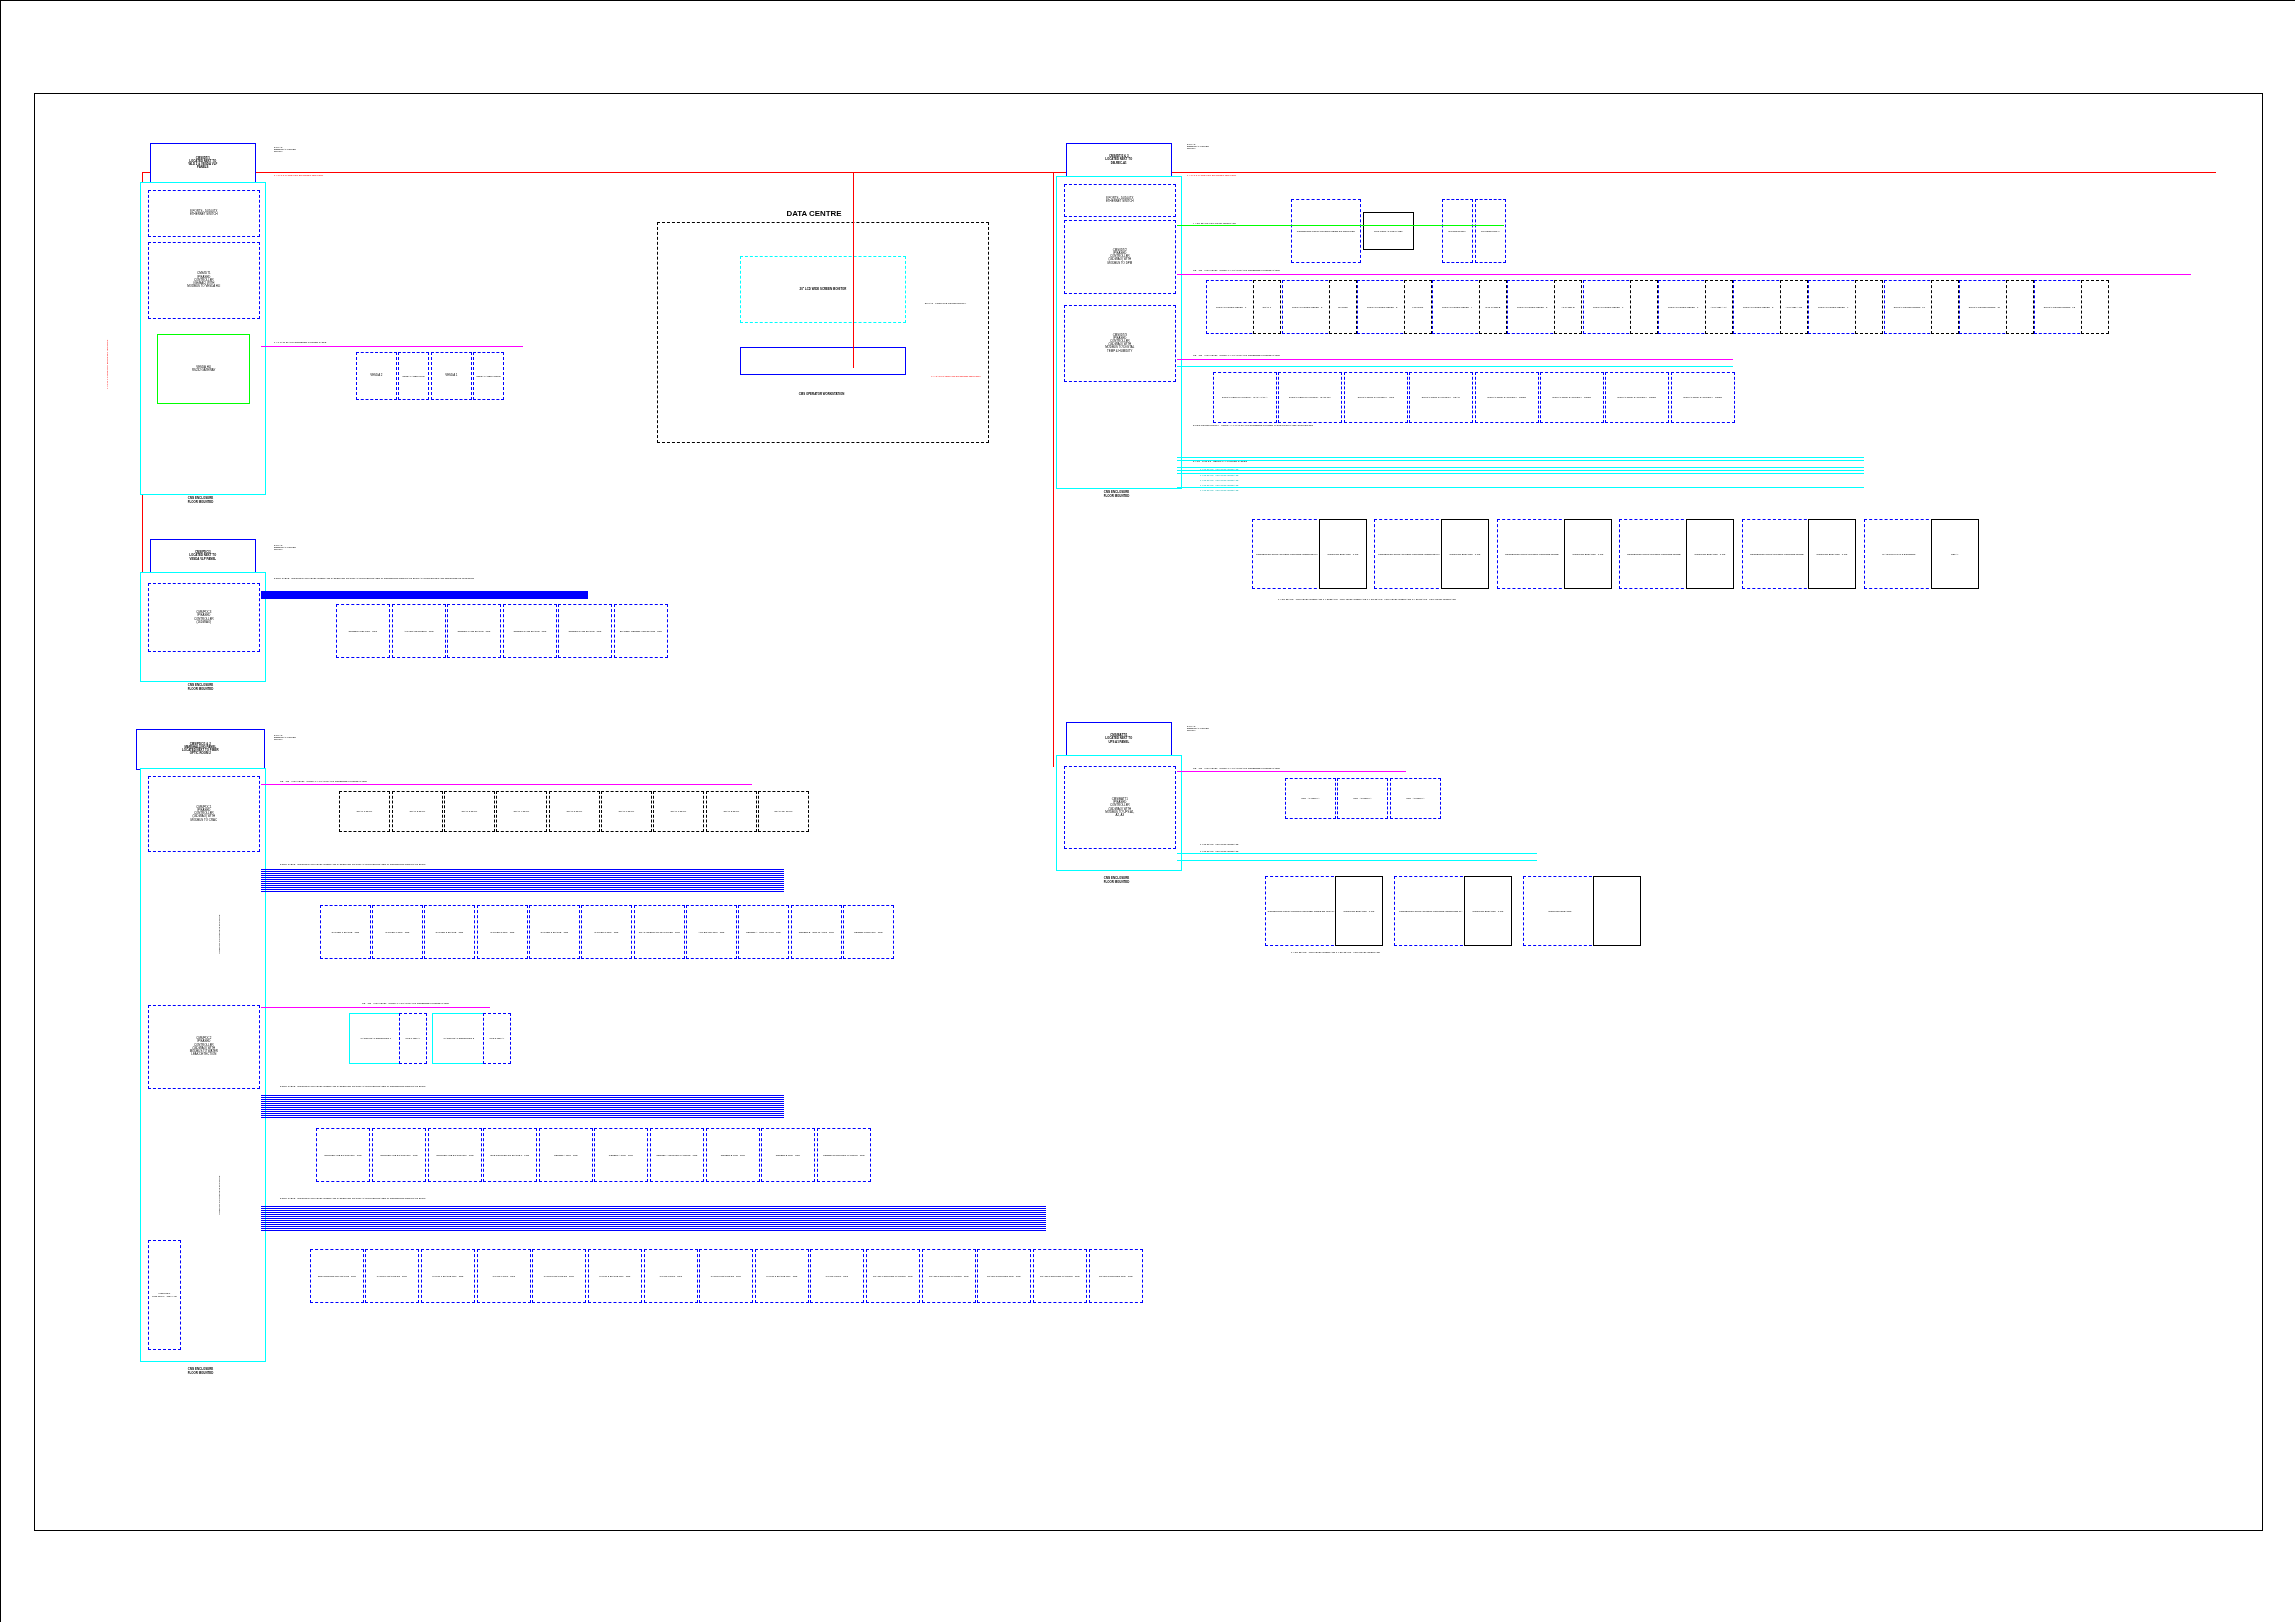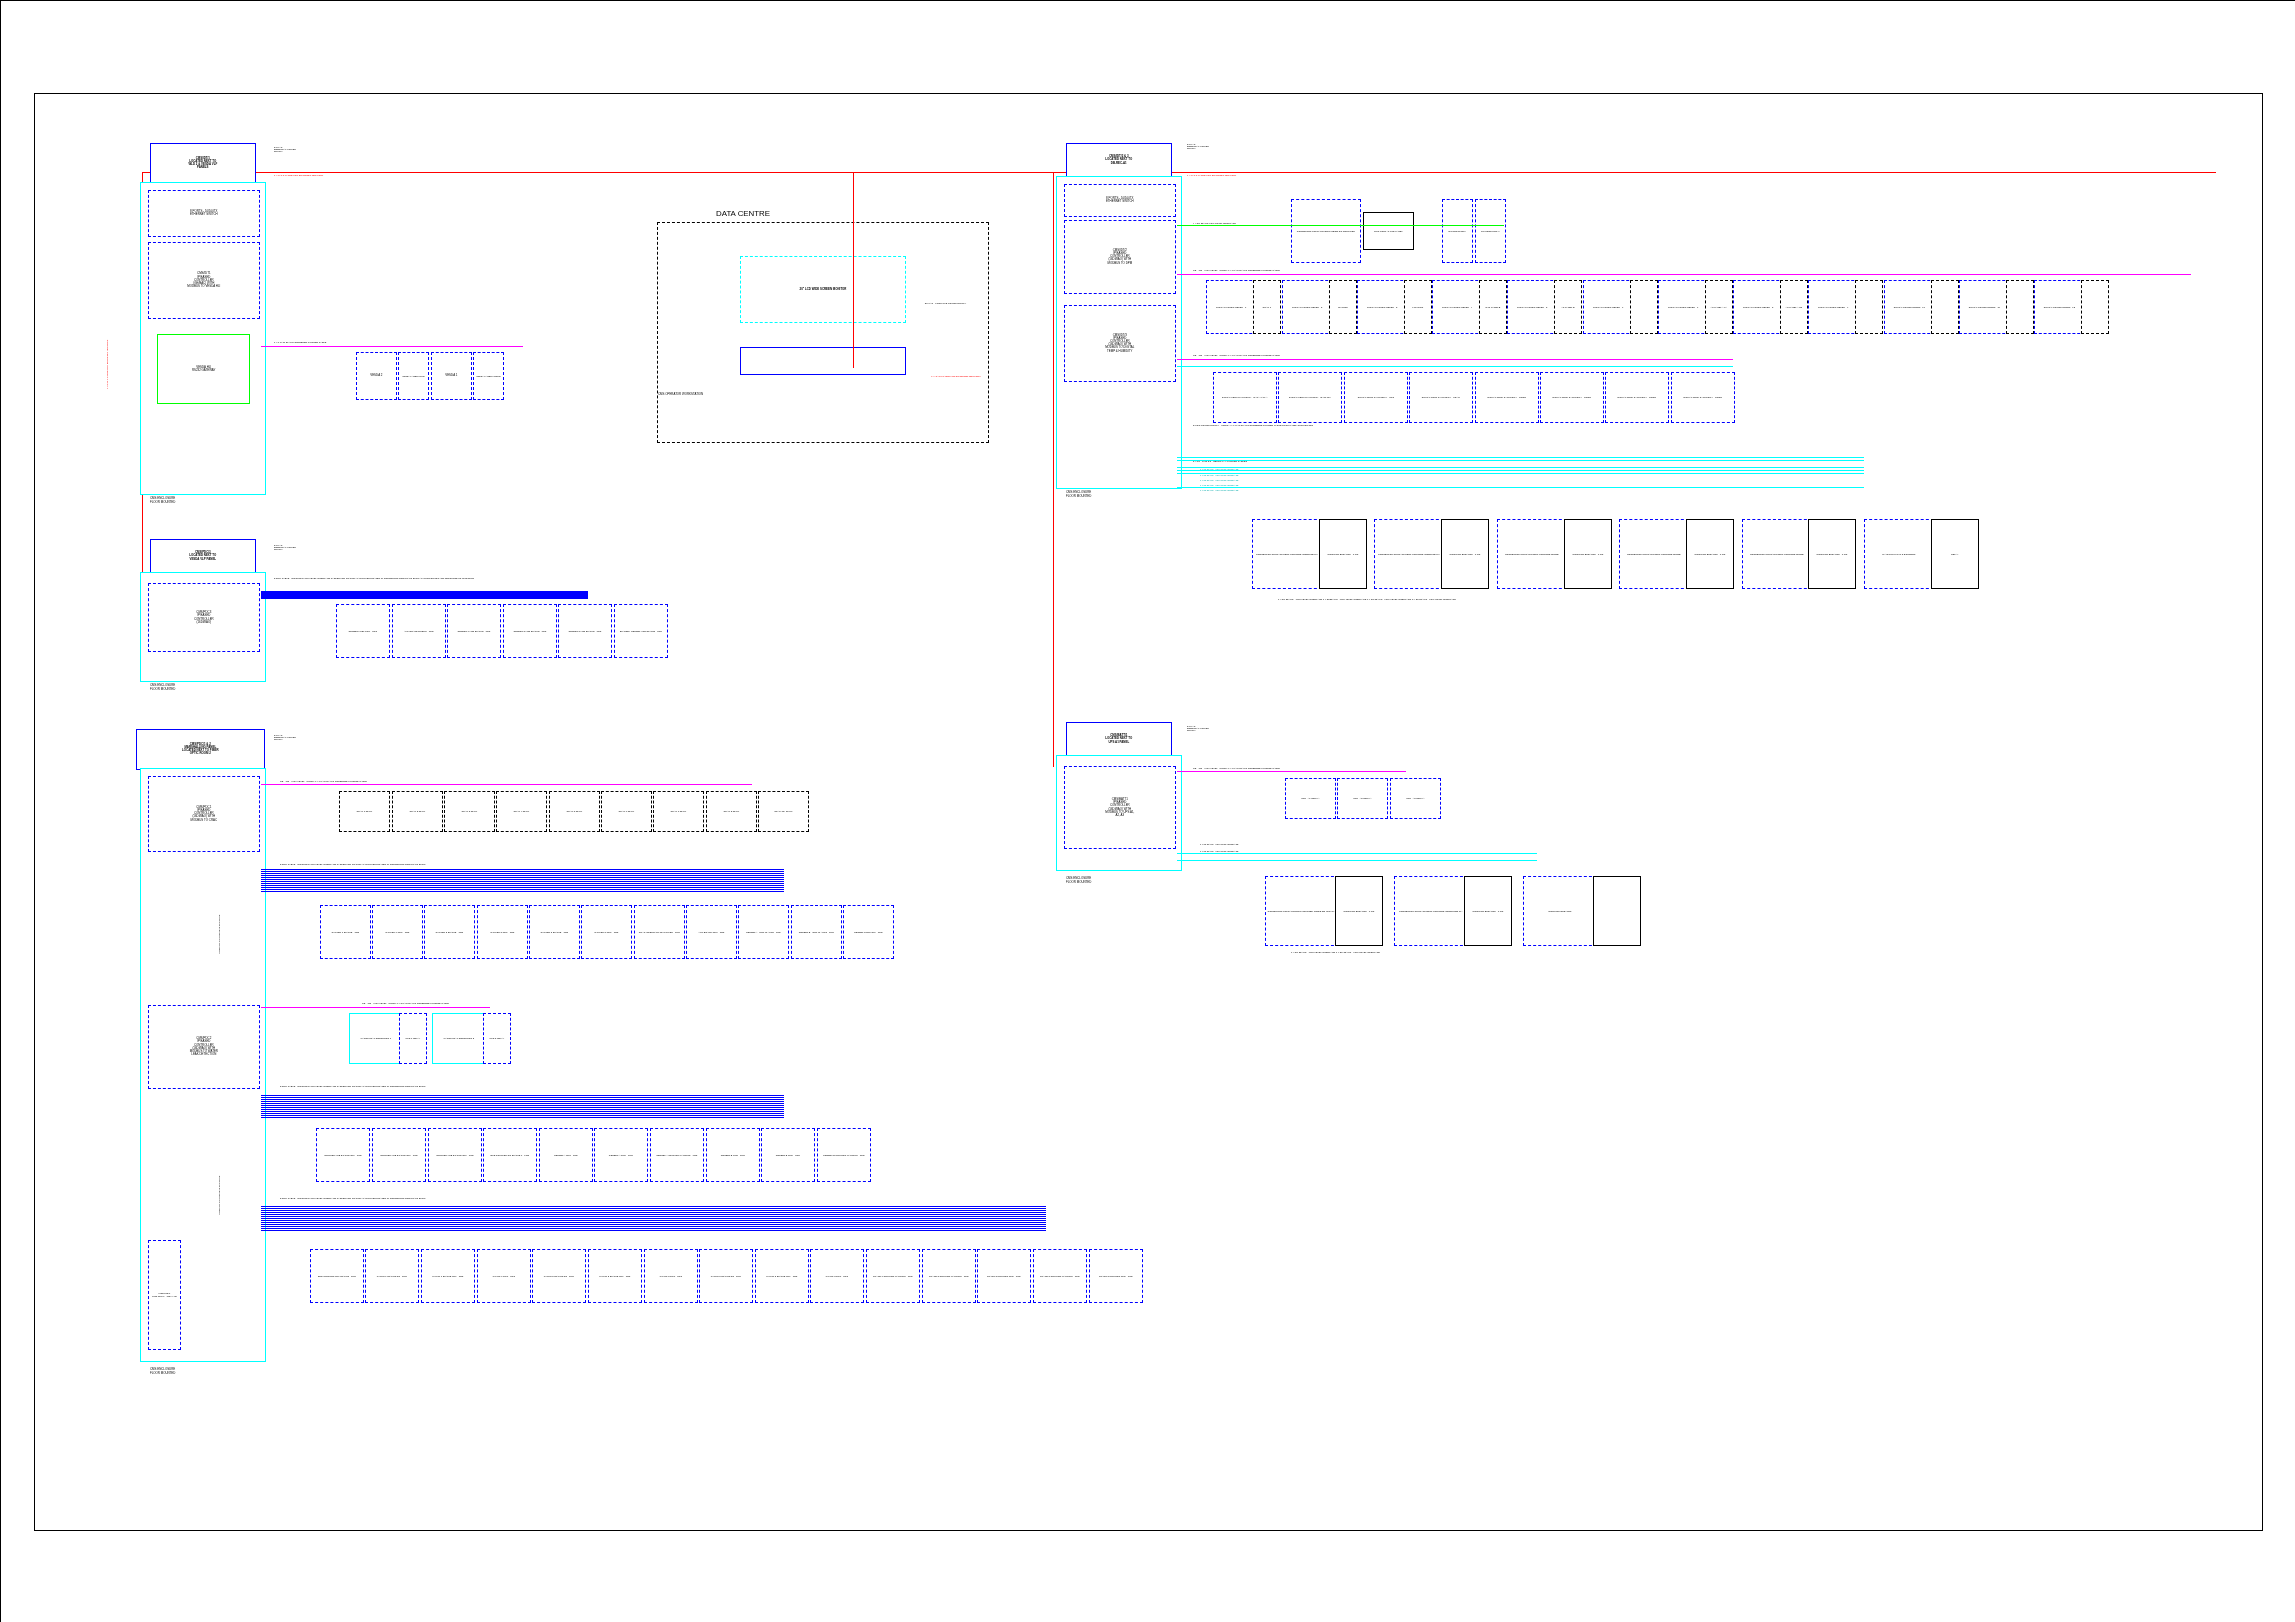--- a/index.html
+++ b/index.html
@@ -11,7 +11,7 @@
 .blue{border-color:#0000ff}
 .green{border-color:#00ff00}
 .blk{border-color:#000}
-.lbl{position:absolute;text-align:left;font-weight:normal}
+.lbl{position:absolute;text-align:center;font-weight:bold}
 .lbl-s{position:absolute;font-size:2.3px}
 .line{position:absolute;background:#000}
 .line-r{background:#ff0000}

